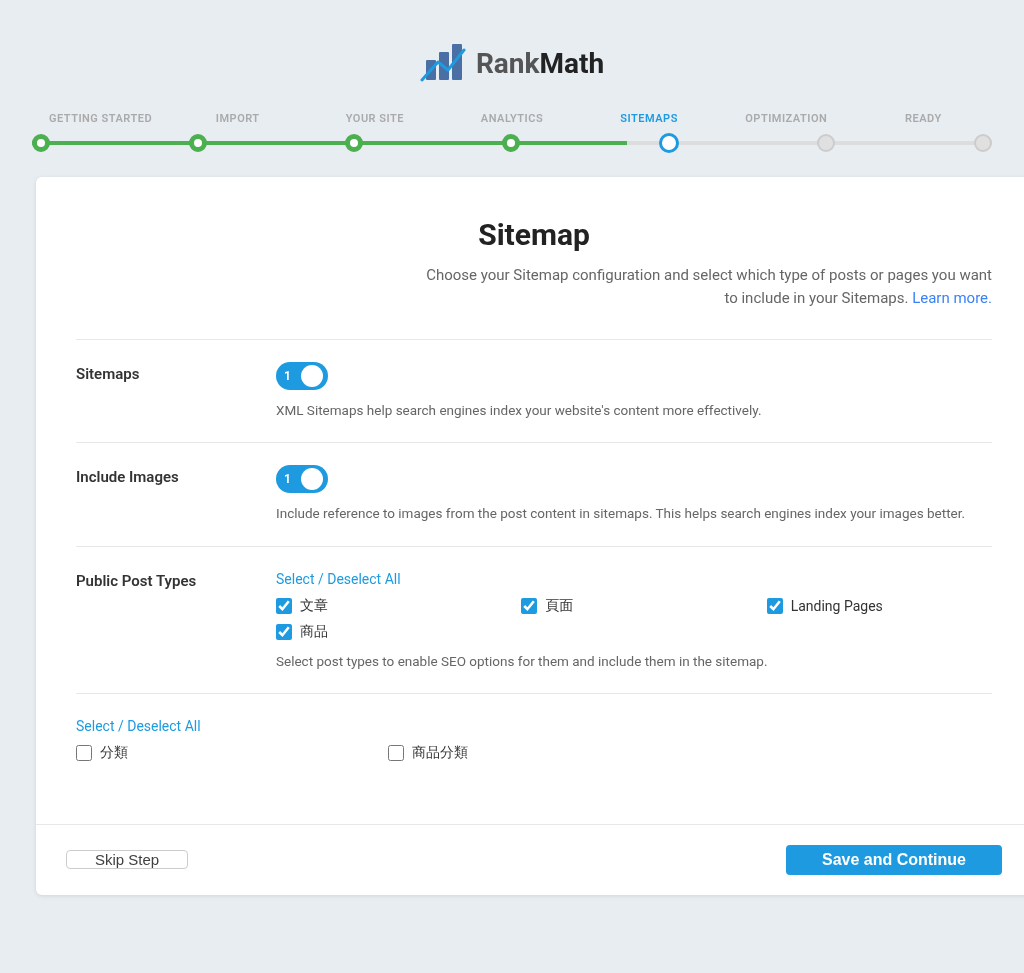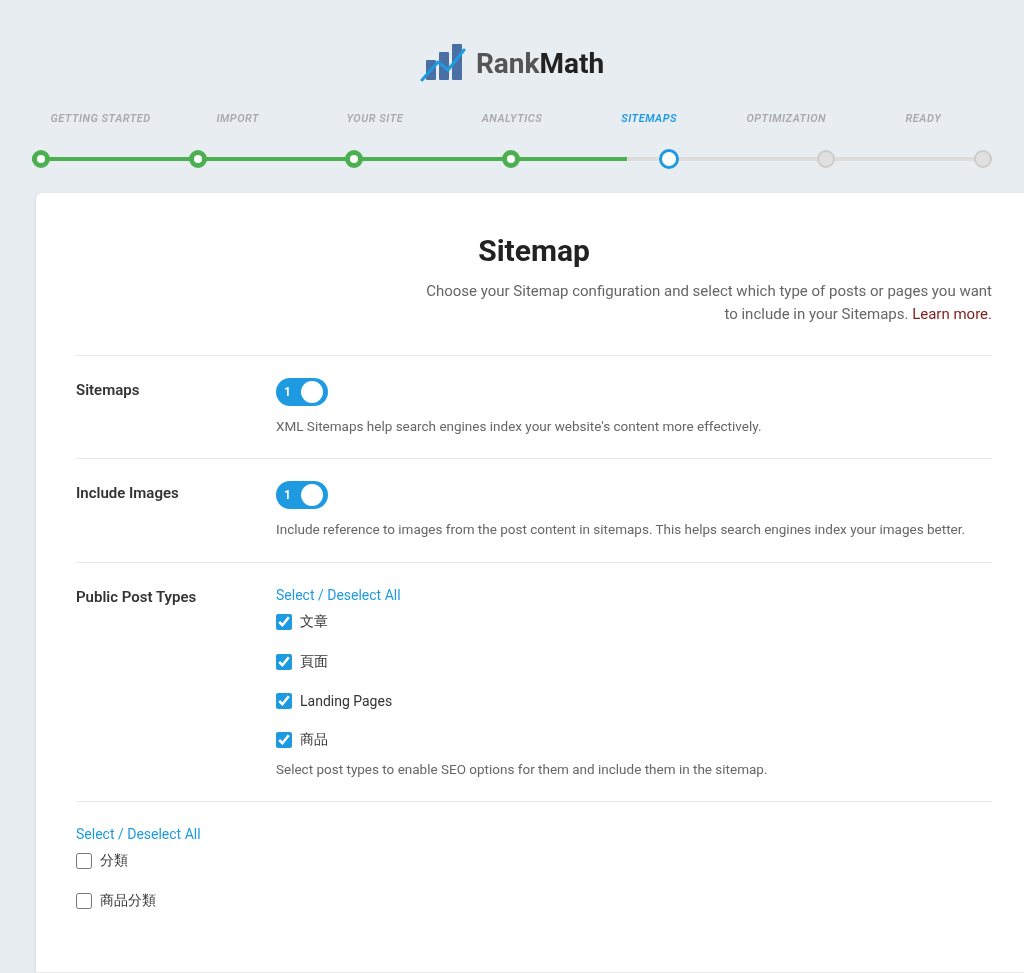--- a/index.html
+++ b/index.html
@@ -34,8 +34,7 @@
     .steps-labels {
       display: flex;
       justify-content: space-between;
-      margin-bottom: 24px;
-      font-style: italic;
+      margin-bottom: 8px;
     }
     .step-label {
       font-size: 11px;

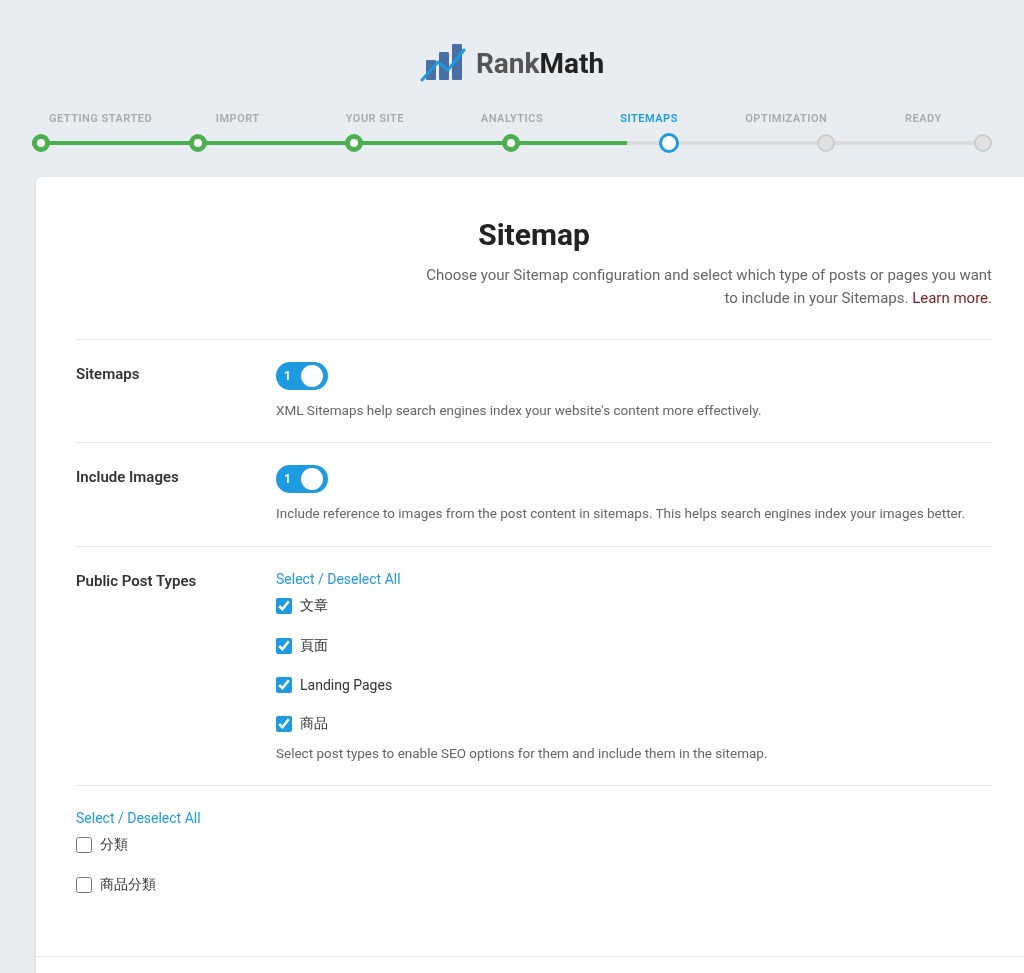--- a/index.html
+++ b/index.html
@@ -145,7 +145,7 @@
     }
 
     .page-desc a {
-      color: #7f1d1d;
+      color: #3b82f6;
       text-decoration: none;
     }
 

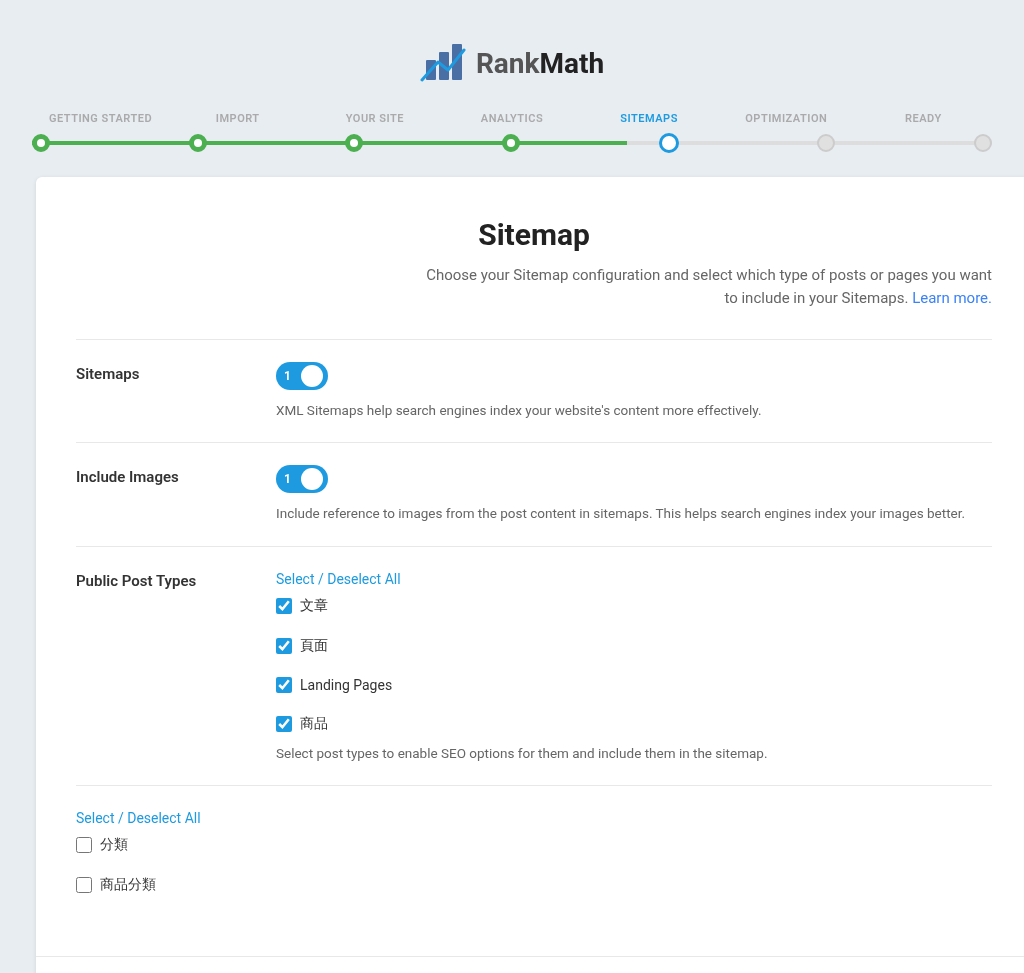--- a/index.html
+++ b/index.html
@@ -244,8 +244,8 @@
     
     .checkbox-grid {
       display: grid;
-      grid-template-columns: 1fr;
-      gap: 22px 20px;
+      grid-template-columns: 1fr 1fr 1fr;
+      gap: 8px 20px;
       margin-bottom: 10px;
     }
 

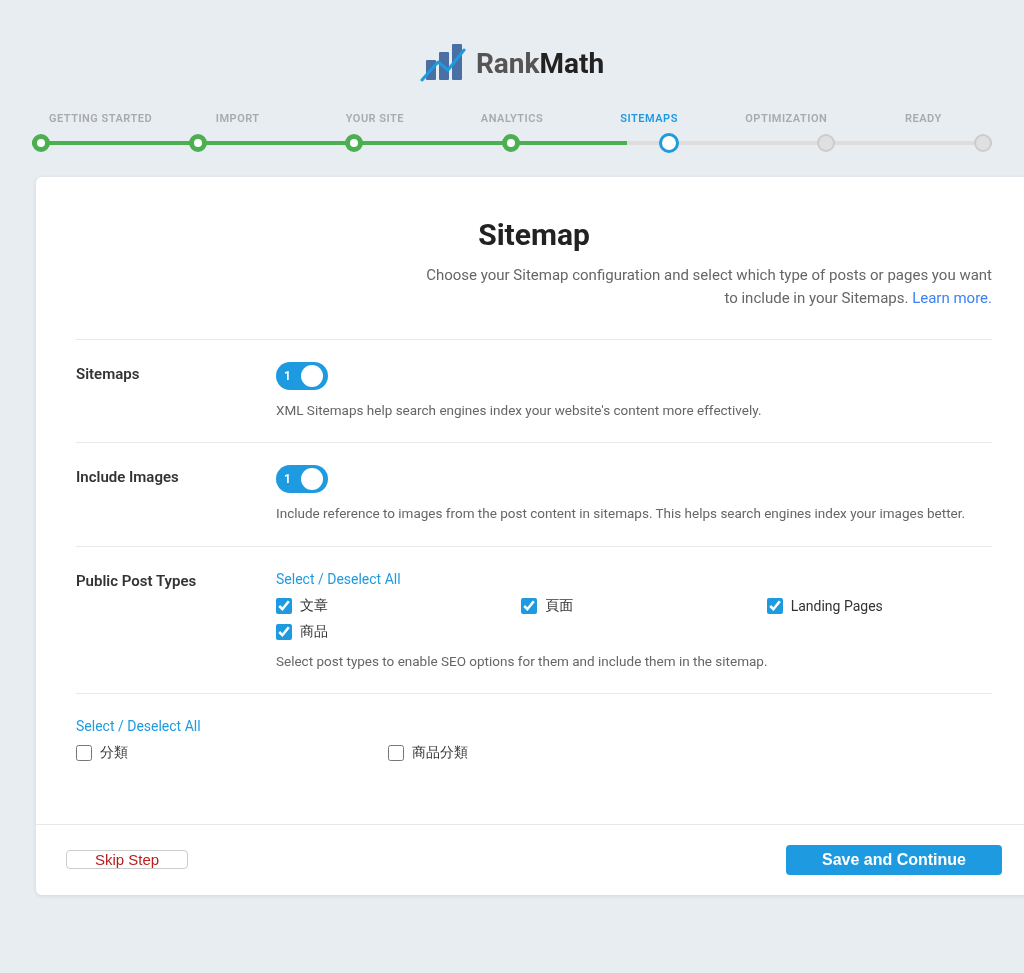--- a/index.html
+++ b/index.html
@@ -279,7 +279,7 @@
       background: white;
       border-radius: 4px;
       font-size: 15px;
-      color: #b91c1c;
+      color: #404040;
       cursor: pointer;
       font-weight: 500;
     }

